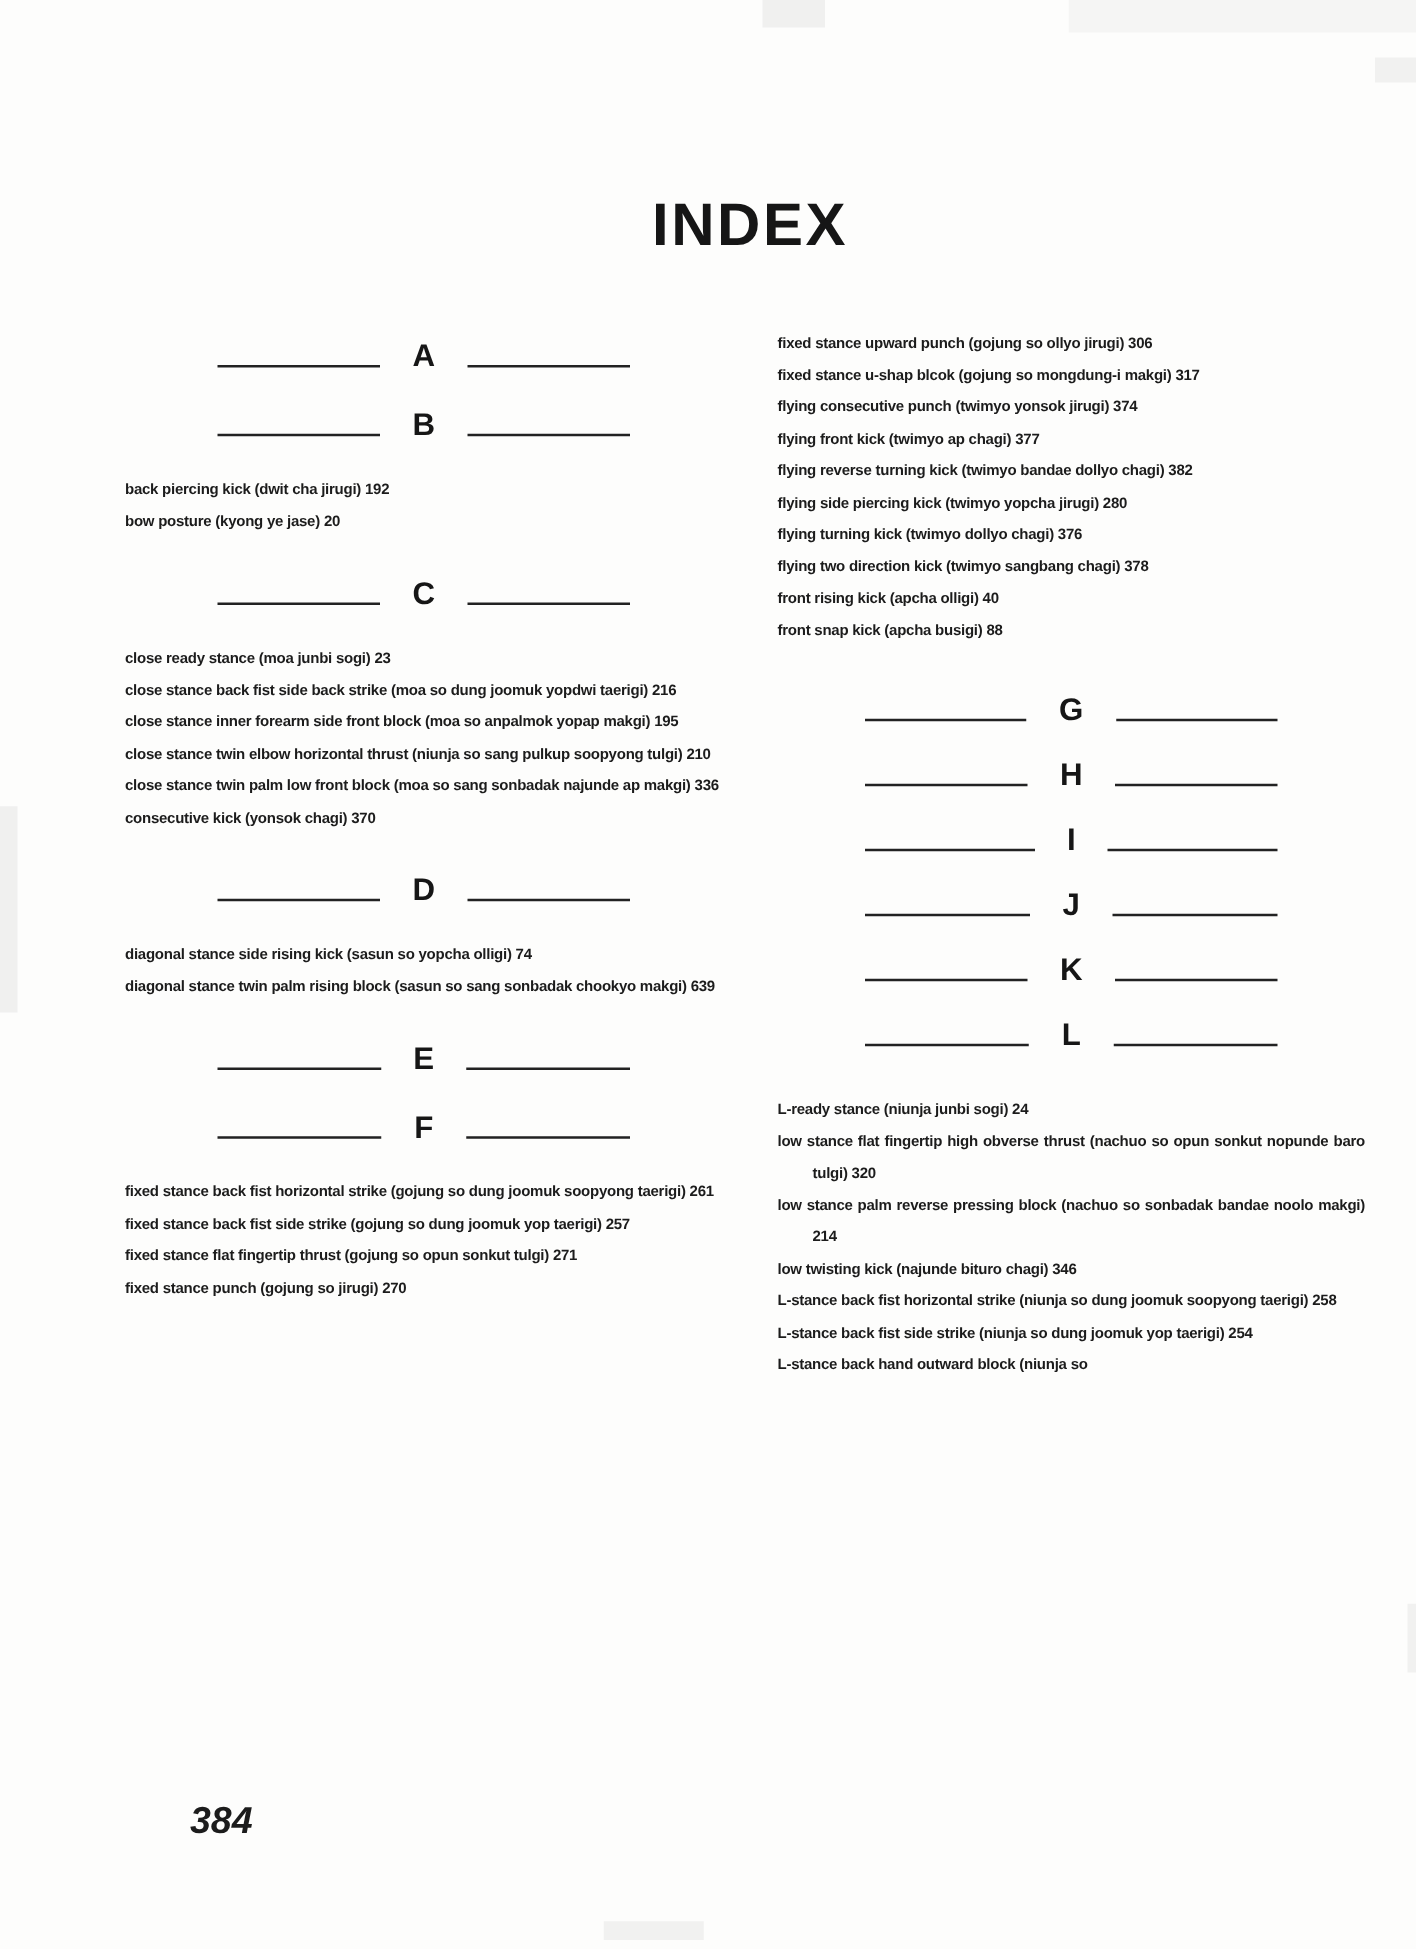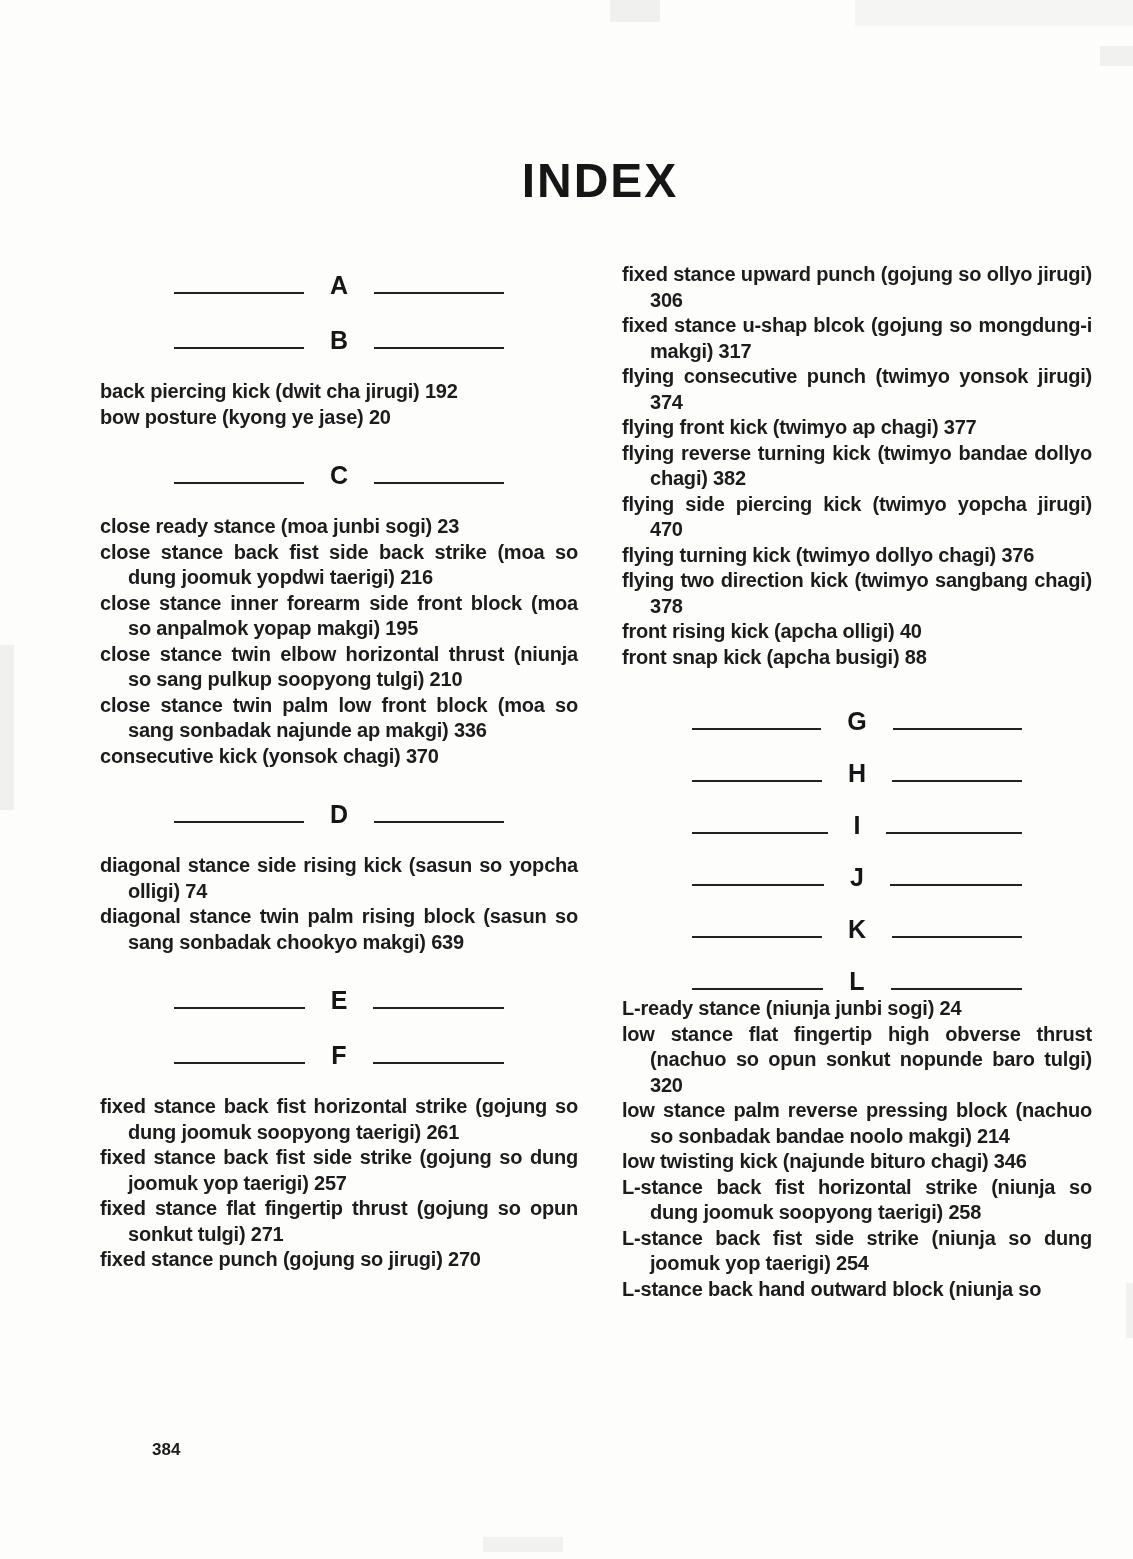--- a/index.html
+++ b/index.html
@@ -29,7 +29,7 @@
     padding-left:28px;
     text-indent:-28px;
     text-align:justify;
-    font-size:20px;
+    font-size:12px;
     line-height:25.5px;
     font-weight:700;
     letter-spacing:-0.2px;

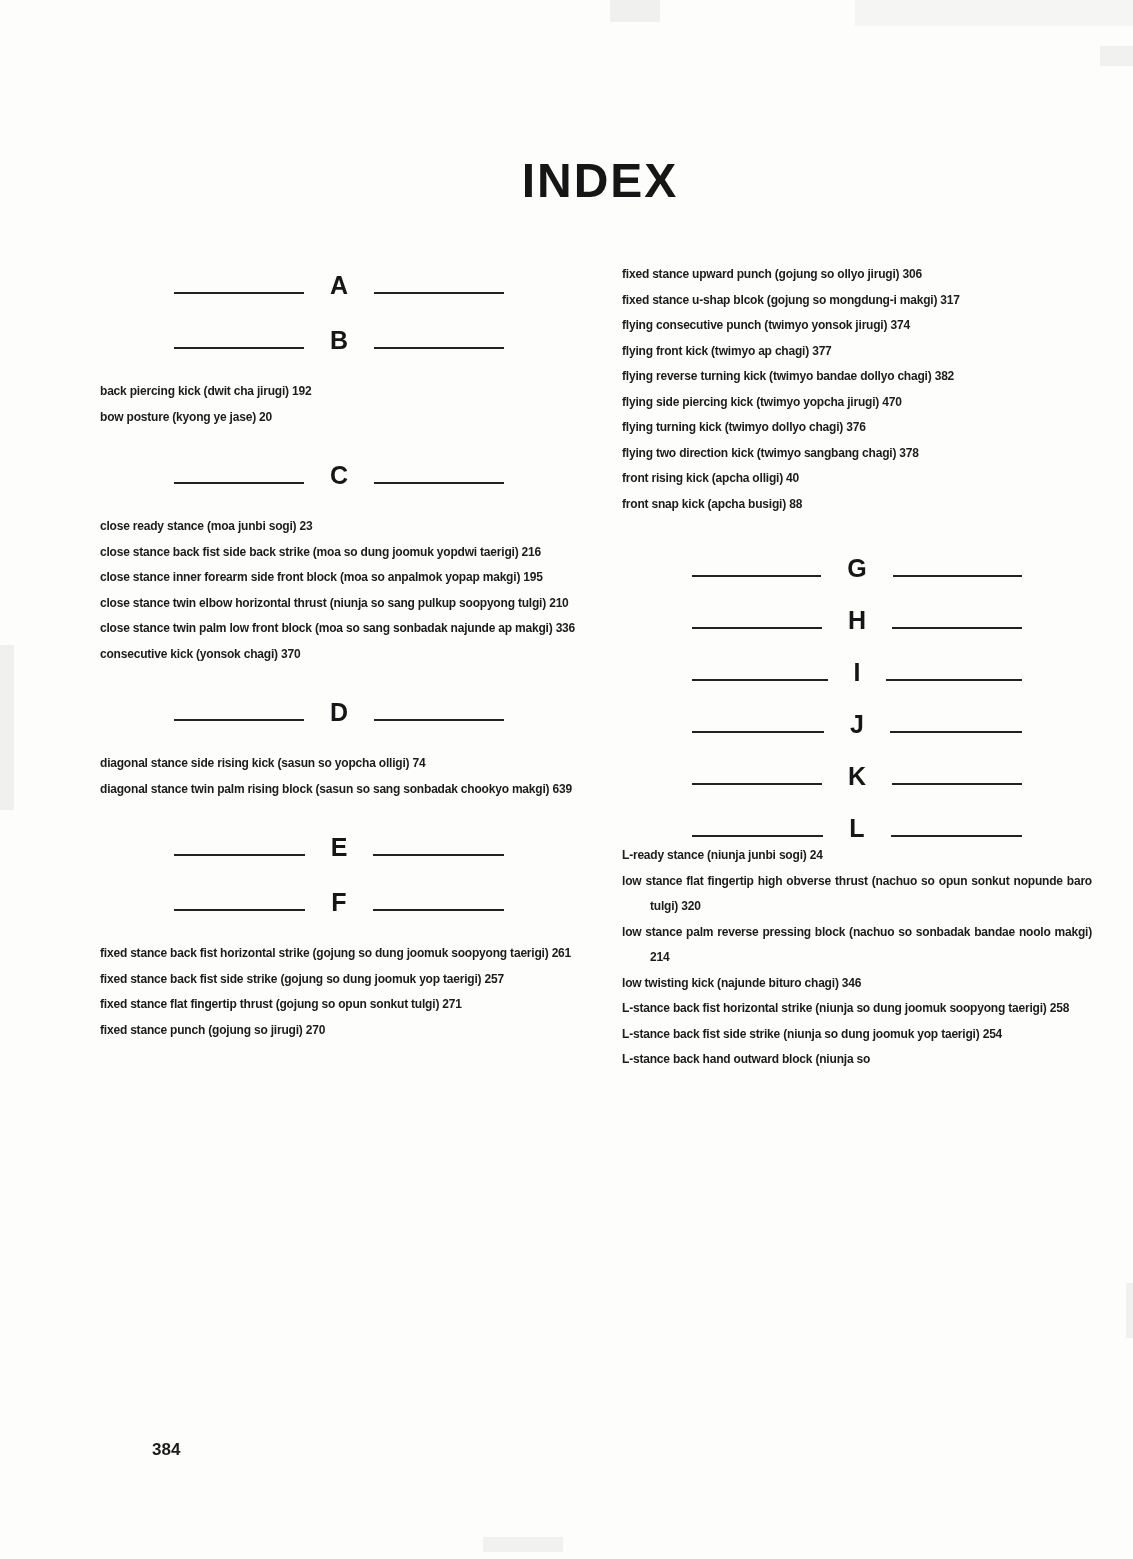--- a/index.html
+++ b/index.html
@@ -158,7 +158,7 @@
         <p class="entry">flying consecutive punch (twimyo yonsok jirugi) 374</p>
         <p class="entry">flying front kick (twimyo ap chagi) 377</p>
         <p class="entry">flying reverse turning kick (twimyo bandae dollyo chagi) 382</p>
-        <p class="entry">flying side piercing kick (twimyo yopcha jirugi) 470</p>
+        <p class="entry">flying side piercing kick (twimyo yopcha jirugi) 280</p>
         <p class="entry">flying turning kick (twimyo dollyo chagi) 376</p>
         <p class="entry">flying two direction kick (twimyo sangbang chagi) 378</p>
         <p class="entry">front rising kick (apcha olligi) 40</p>

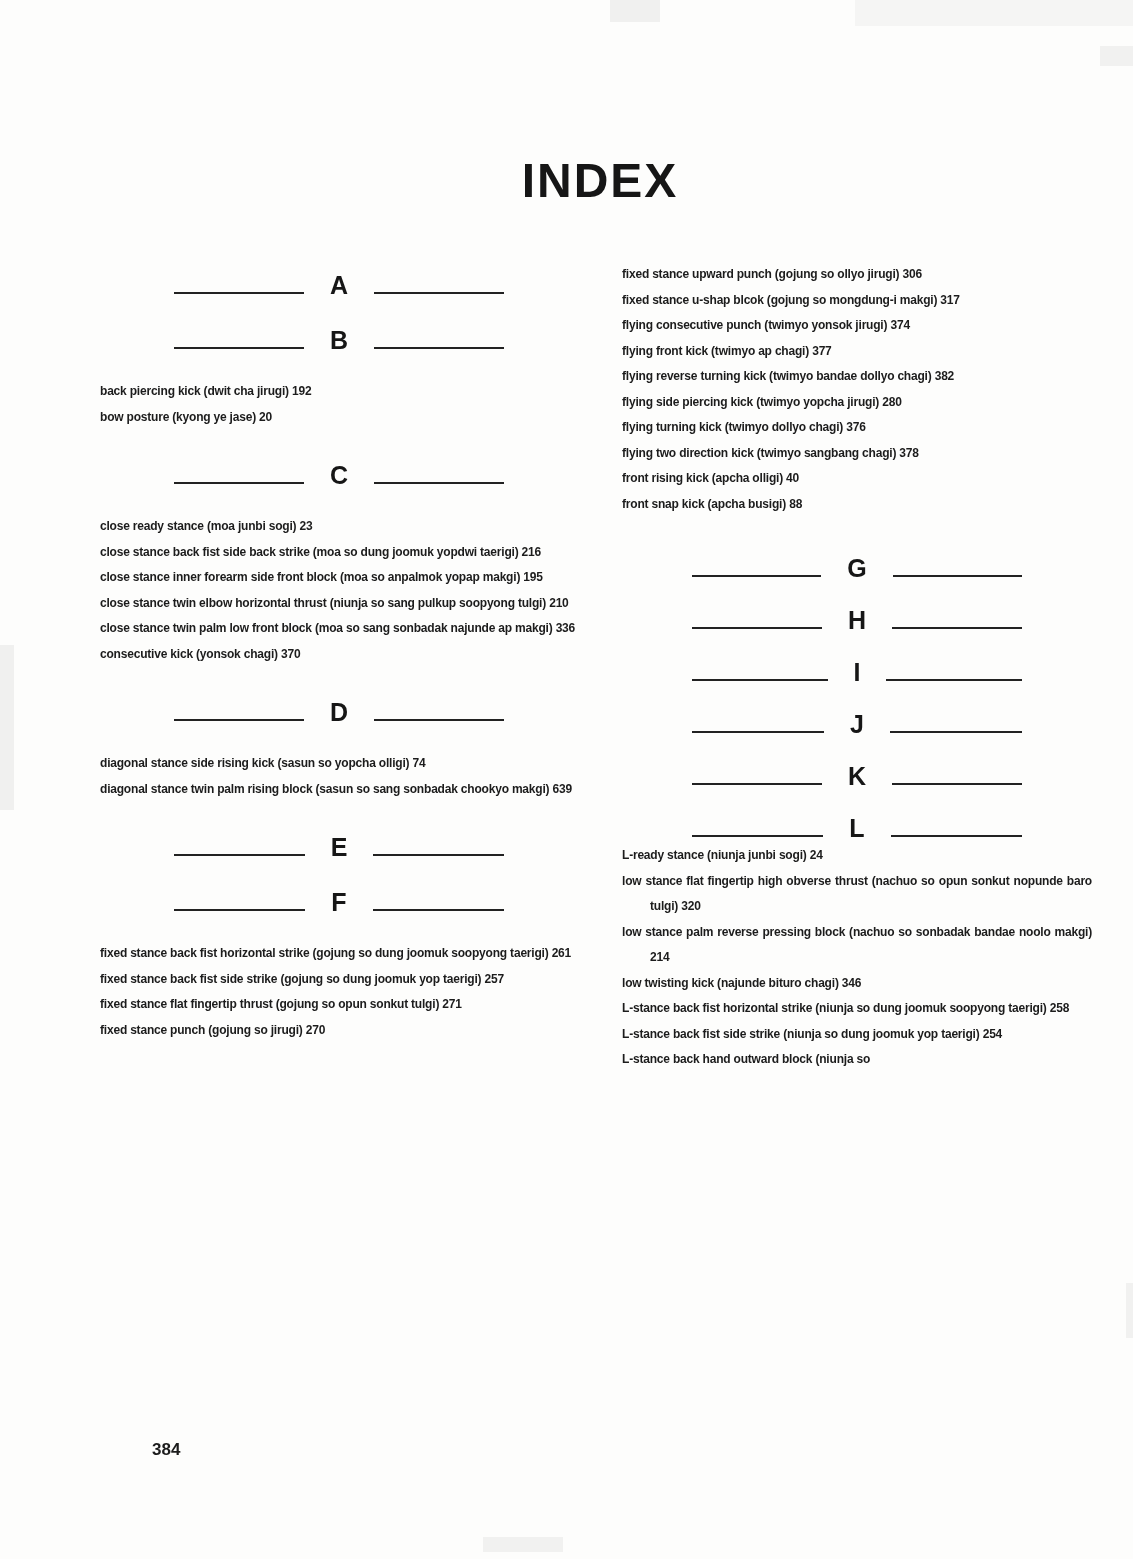--- a/index.html
+++ b/index.html
@@ -60,7 +60,7 @@
   .col-left .section.empty + .section{margin-top:25px;}
   .col-right .rc-sections .section{margin-top:22px;}
   .col-right .rc-sections{margin-top:36px;}
-  .col-right .section .entries{margin-top:0;}
+  .col-right .section .entries{margin-top:32px;}
   .page-number{
     position:absolute;
     left:152px;top:1440px;

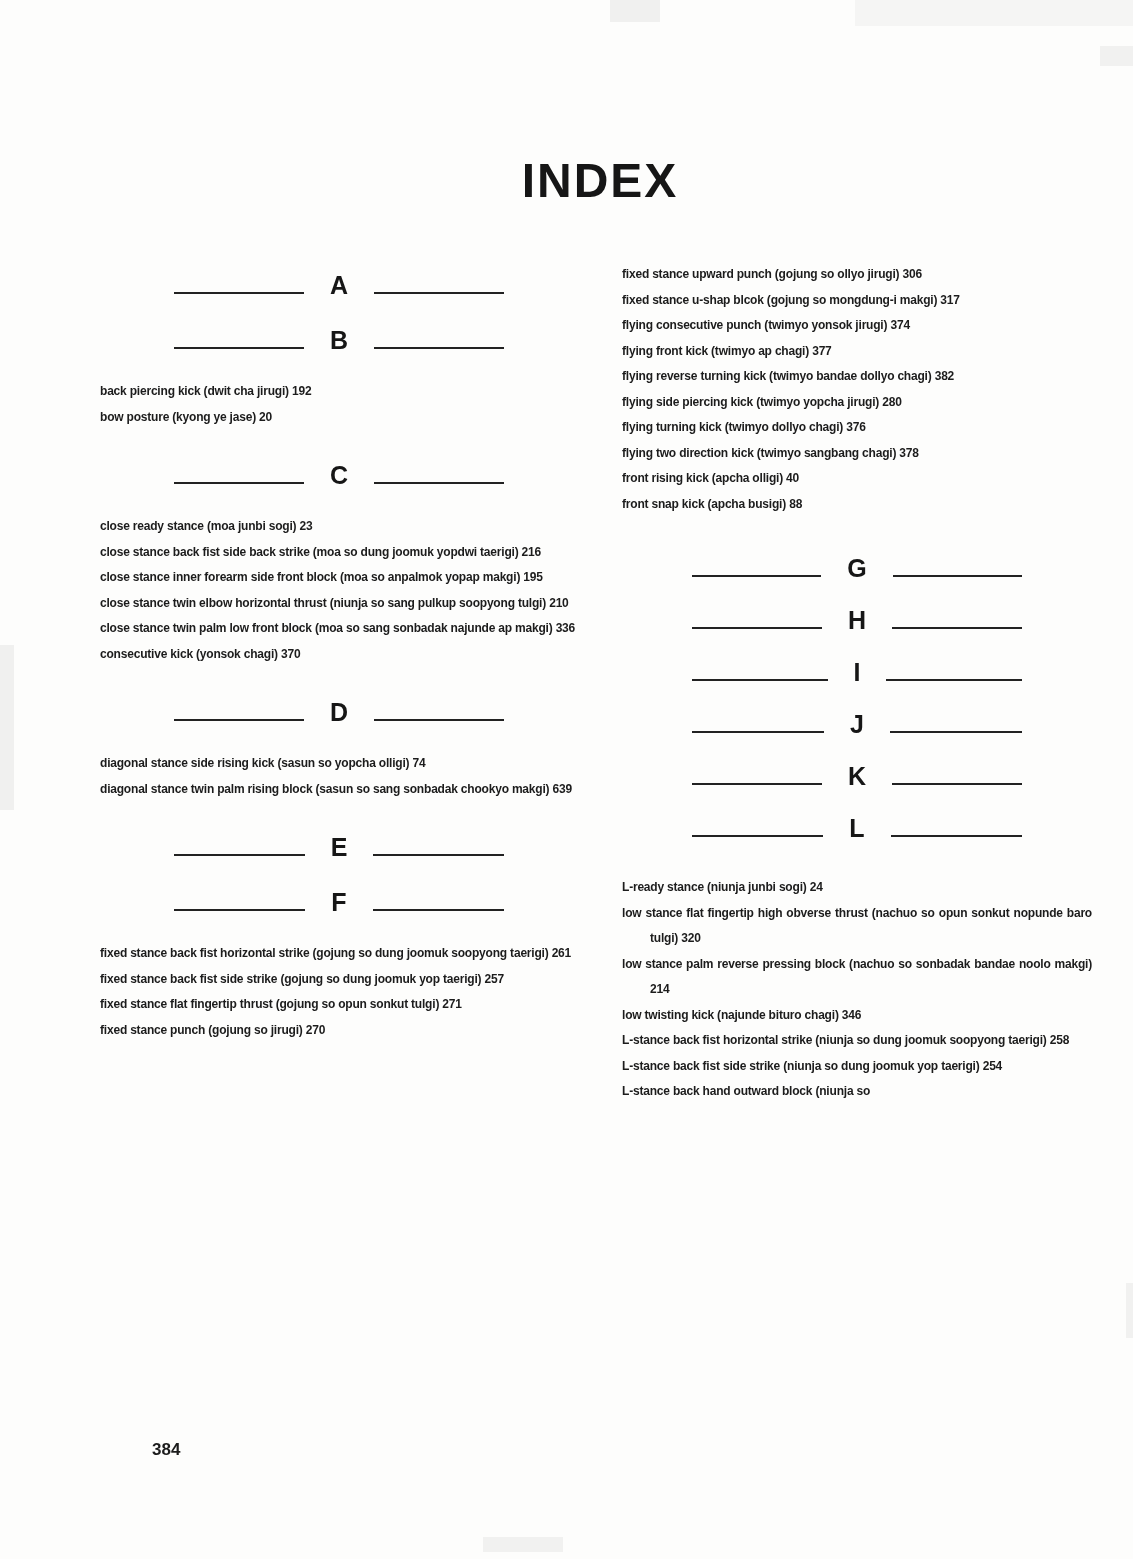--- a/index.html
+++ b/index.html
@@ -64,9 +64,10 @@
   .page-number{
     position:absolute;
     left:152px;top:1440px;
-    font-size:17px;
+    font-size:30px;
     font-weight:700;
     color:#1c1c1c;
+    font-style:italic;
   }
   
   .artifact{position:absolute;pointer-events:none;}

